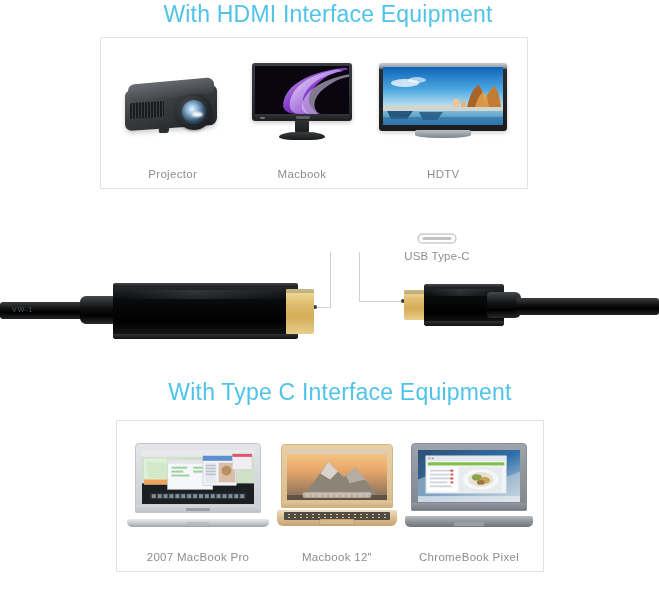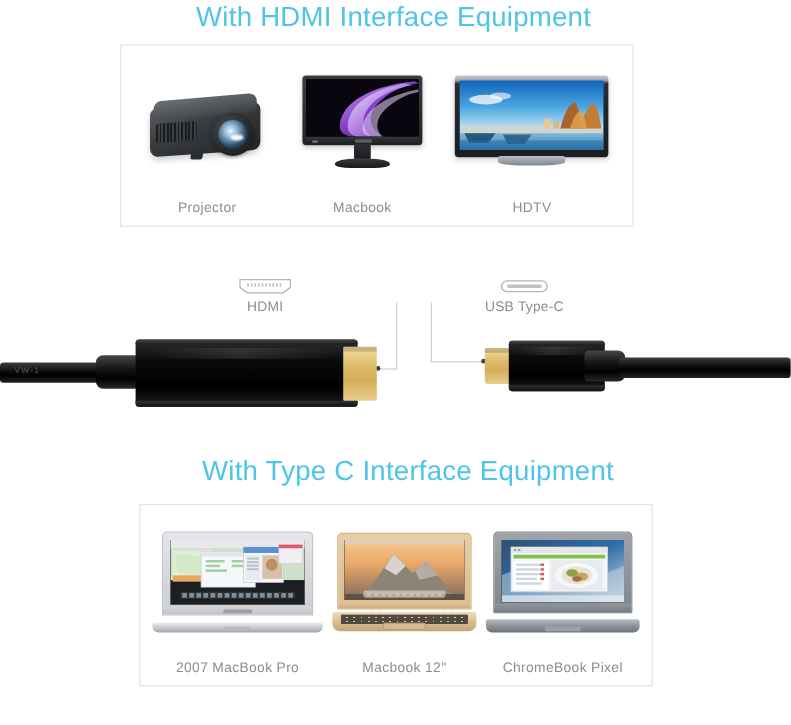--- a/index.html
+++ b/index.html
@@ -380,26 +380,6 @@
     </div>
   </div>
 
-  <div class="port-block" id="port-hdmi">
-    <div class="port-icon">
-      <svg width="46" height="15" viewBox="0 0 46 15">
-        <path d="M2 2 L44 2 L44 8.5 L38 13 L8 13 L2 8.5 Z" fill="none" stroke="#b4b4b4" stroke-width="1.1"></path>
-        <g fill="#c2c2c2">
-          <rect x="8" y="5" width="1.4" height="3"></rect>
-          <rect x="11" y="5" width="1.4" height="3"></rect>
-          <rect x="14" y="5" width="1.4" height="3"></rect>
-          <rect x="17" y="5" width="1.4" height="3"></rect>
-          <rect x="20" y="5" width="1.4" height="3"></rect>
-          <rect x="23" y="5" width="1.4" height="3"></rect>
-          <rect x="26" y="5" width="1.4" height="3"></rect>
-          <rect x="29" y="5" width="1.4" height="3"></rect>
-          <rect x="32" y="5" width="1.4" height="3"></rect>
-          <rect x="35" y="5" width="1.4" height="3"></rect>
-        </g>
-      </svg>
-    </div>
-    <div class="port-label">HDMI</div>
-  </div>
 
   <div class="port-block" id="port-typec">
     <div class="port-icon">

